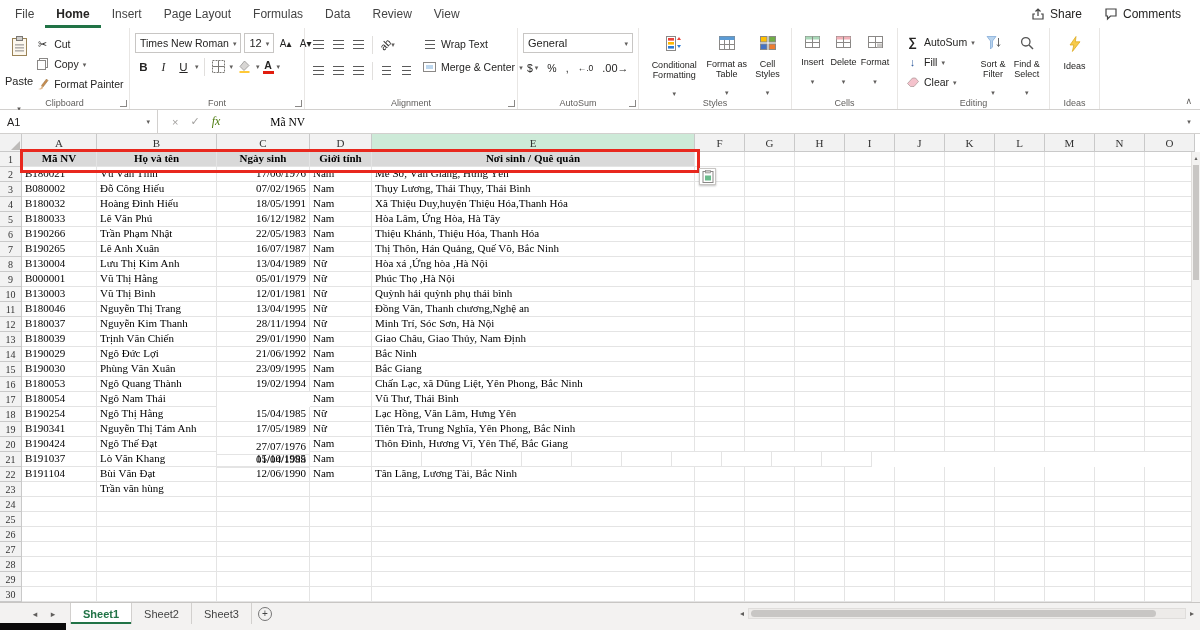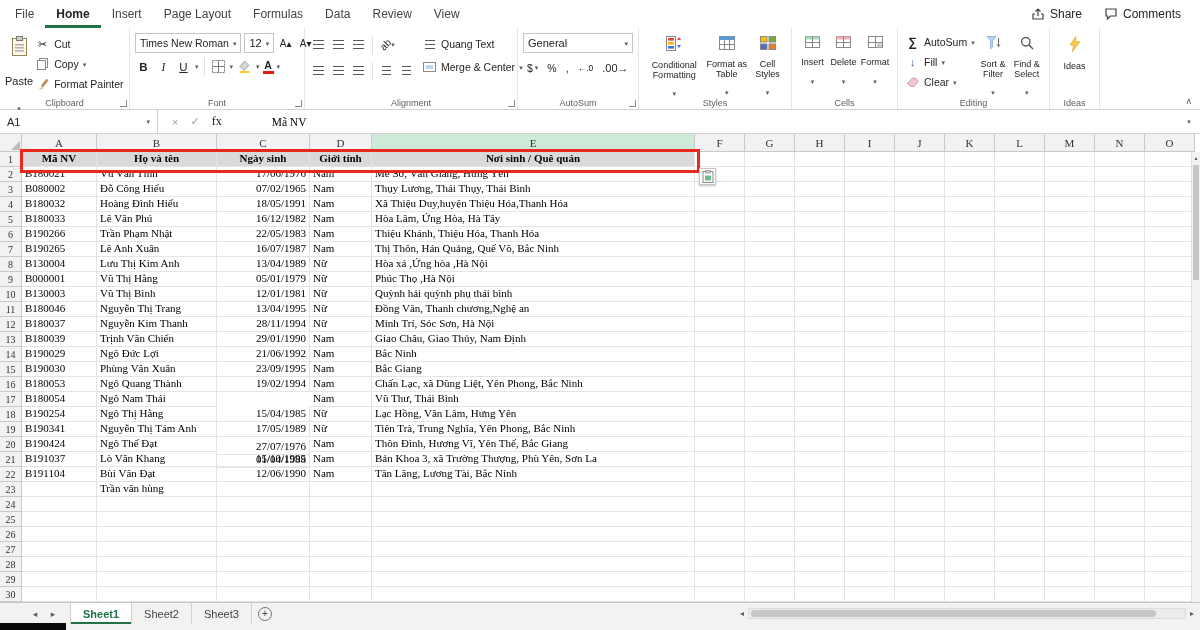--- a/index.html
+++ b/index.html
@@ -239,7 +239,7 @@
         <span class="ic">
             <span class="bars" style="width:10px"></span>
           </span>
-        <span>Quang Text</span>
+        <span>Wrap Text</span>
       </div>
       <div class="sbtn">
         <span class="ic">

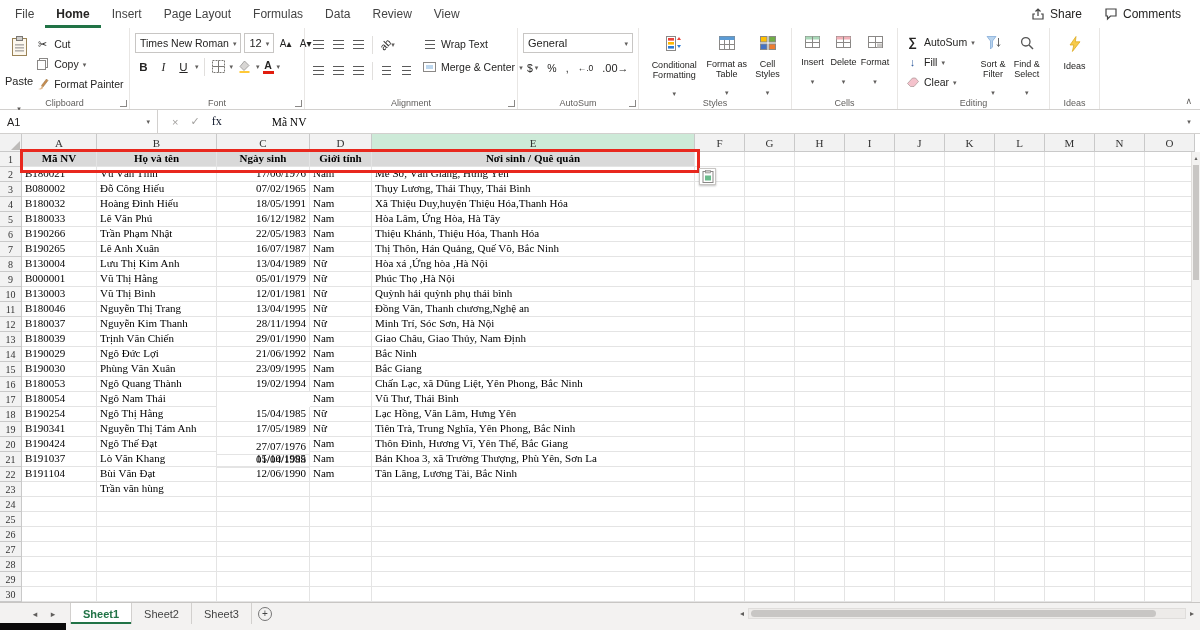--- a/index.html
+++ b/index.html
@@ -41,7 +41,7 @@
   #formulabar{position:absolute;top:110px;left:0;right:0;height:24px;background:#fff;border-bottom:1px solid #D2D0CE;display:flex;align-items:stretch}
   #name-box{width:158px;border-right:1px solid #D2D0CE;display:flex;align-items:center;justify-content:space-between;padding:0 7px;font-size:11px}
   #fb-btns{display:flex;align-items:center;gap:12px;padding:0 14px;font-size:11px;color:#A19F9D}
-  #fb-btns .fx{font-family:"Liberation Serif","DejaVu Serif",serif;color:#0f172a;font-size:12px}
+  #fb-btns .fx{font-family:"Liberation Serif","DejaVu Serif",serif;font-style:italic;color:#4d7c0f;font-size:12px}
   #formula-input{flex:1;display:flex;align-items:center;padding-left:36px;font-family:"Liberation Serif","DejaVu Serif",serif;font-size:11.5px;color:#000}
   #fb-expand{width:22px;display:flex;align-items:center;justify-content:center;color:#605E5C}
   

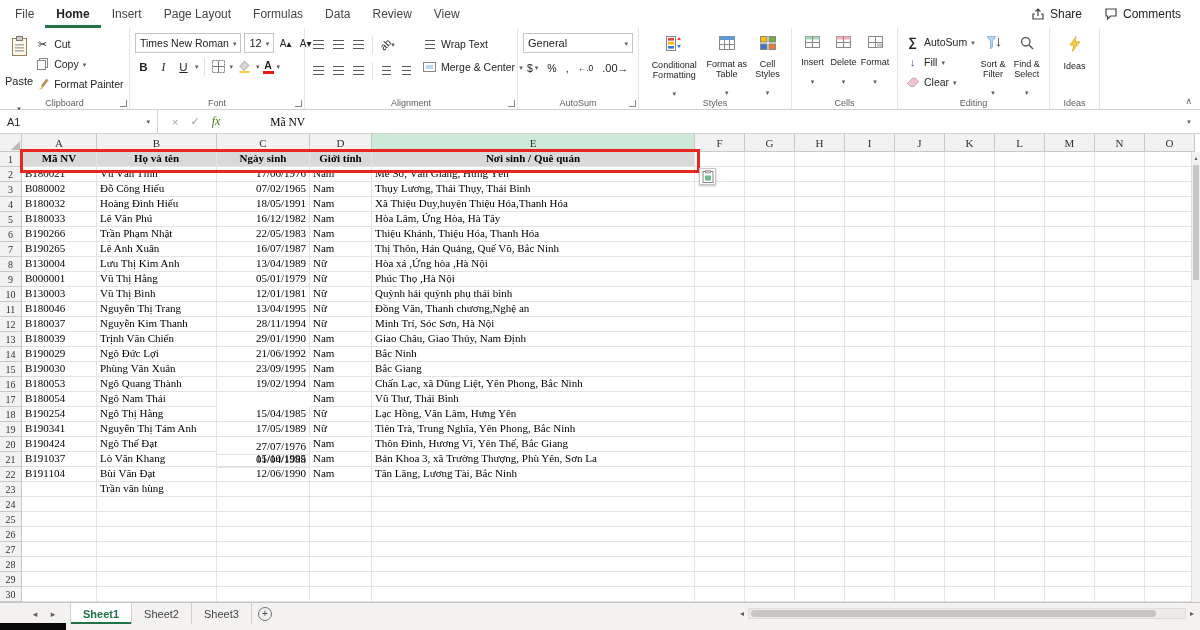--- a/index.html
+++ b/index.html
@@ -812,7 +812,6 @@
         <div class="cell" style="width: 120px;">Lò Văn Khang</div>
         <div class="cell rightal" style="width: 93px;">15/10/1995</div>
         <div class="cell" style="width: 62px;">Nam</div>
-        <div class="cell" style="width: 323px;">Bản Khoa 3, xã Trường Thượng, Phù Yên, Sơn La</div>
         <div class="cell" style="width: 50px;"></div>
         <div class="cell" style="width: 50px;"></div>
         <div class="cell" style="width: 50px;"></div>

